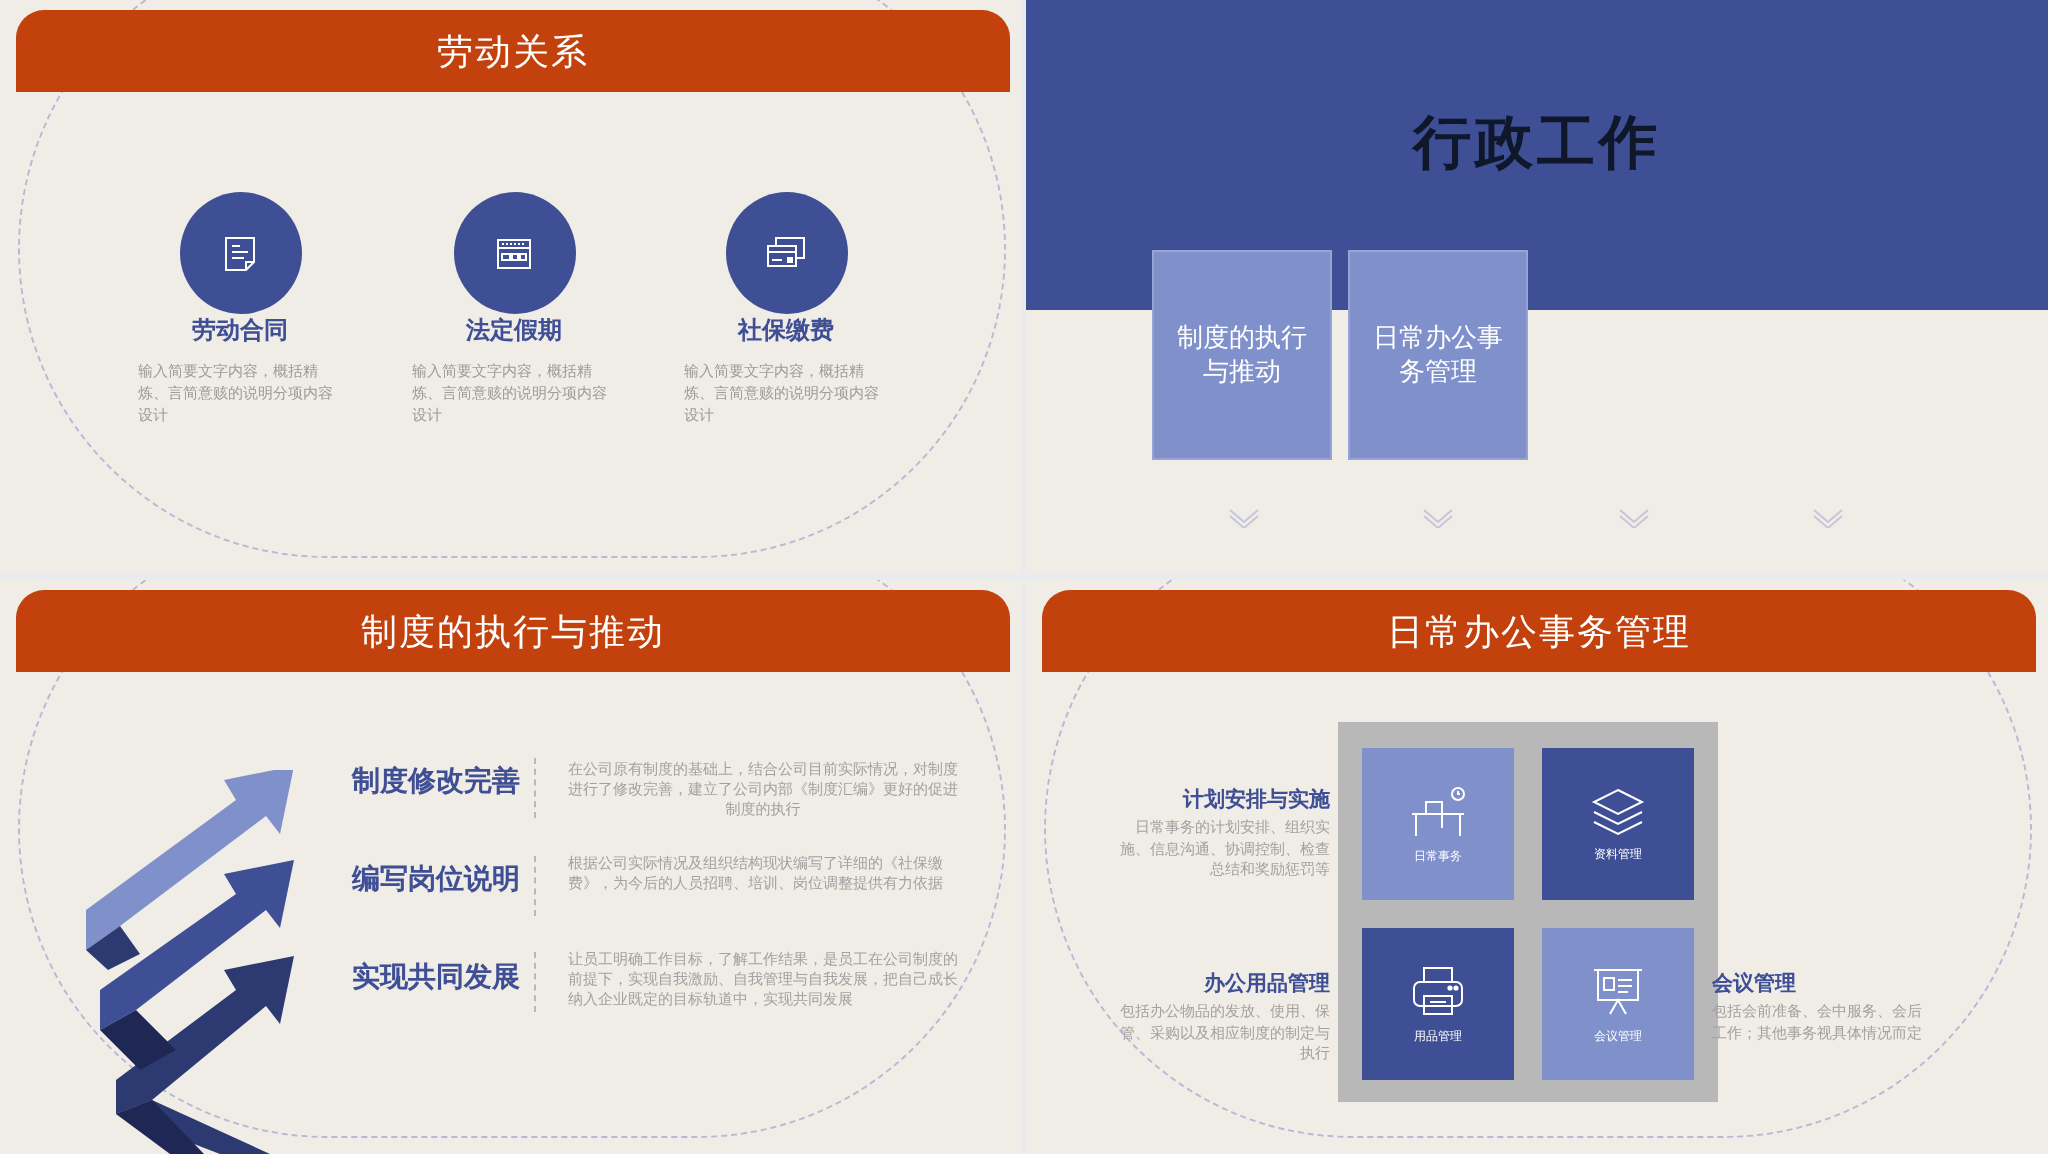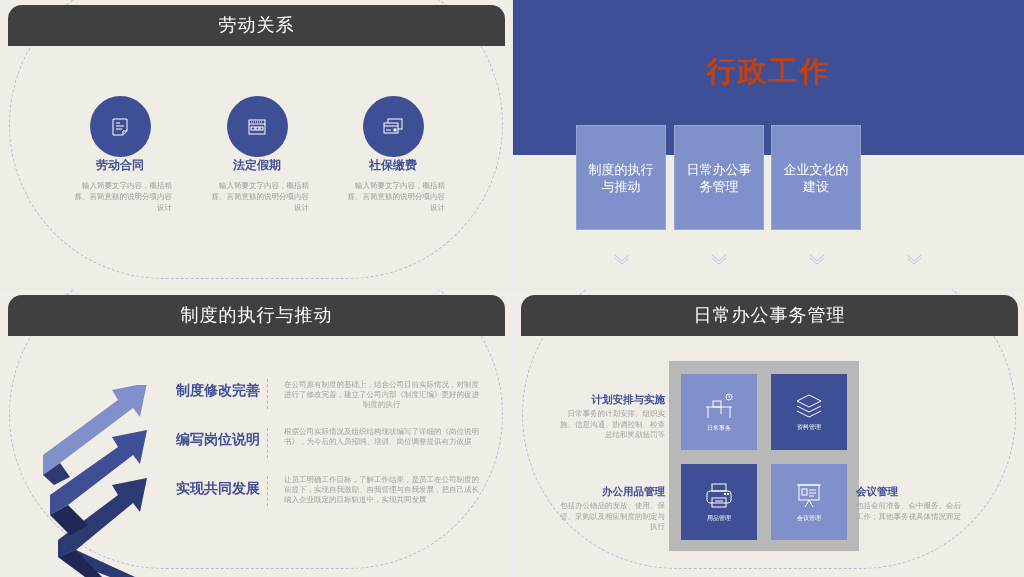--- a/index.html
+++ b/index.html
@@ -14,8 +14,8 @@
 
   .banner {
     position: absolute; left: 8px; top: 5px; width: 497px; height: 41px;
-    background: #404040; border-radius: 14px 14px 0 0;
-    color: #fff; text-align: center; font-size: 18px; line-height: 43px; letter-spacing: 1px; font-family: Liberation Mono, monospace;
+    background: #c2410c; border-radius: 14px 14px 0 0;
+    color: #fff; text-align: center; font-size: 18px; line-height: 43px; letter-spacing: 1px;
   }
   .oval {
     position: absolute; left: 9px; top: -30px; width: 494px; height: 309px;

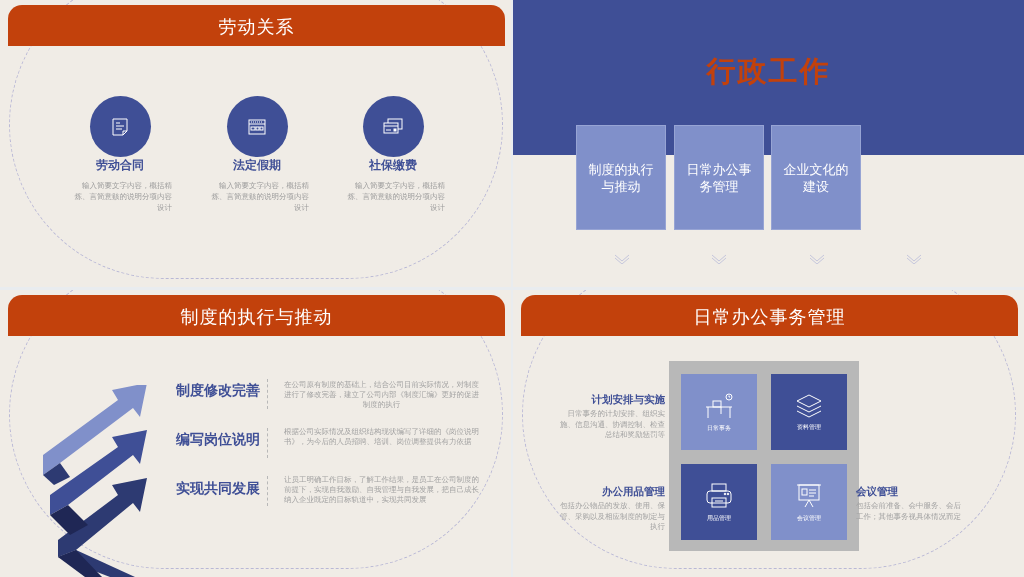--- a/index.html
+++ b/index.html
@@ -33,7 +33,7 @@
 
   
   .s2-top { position: absolute; left: 0; top: 0; width: 511px; height: 155px; background: #3f4f96; }
-  .s2-title { position: absolute; left: 0; top: 52px; width: 511px; text-align: center; color: #c2410c; font-size: 29px; font-weight: bold; letter-spacing: 2px; }
+  .s2-title { position: absolute; left: 0; top: 52px; width: 511px; text-align: center; color: #0f172a; font-size: 29px; font-weight: bold; letter-spacing: 2px; }
   .s2-box {
     position: absolute; top: 125px; width: 90px; height: 105px; background: #8090ca;
     color: #fff; font-size: 13px; line-height: 17px; text-align: center;

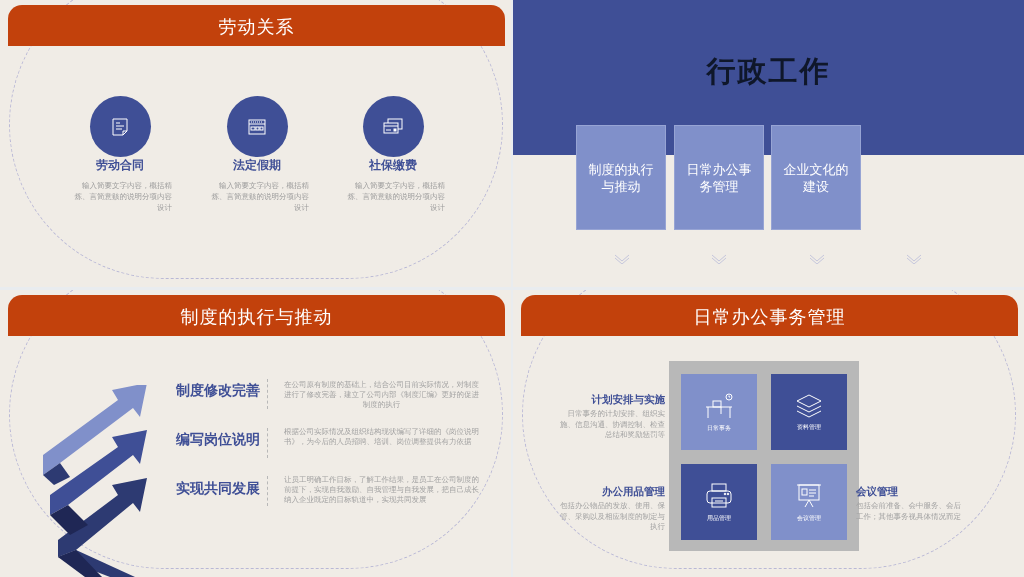--- a/index.html
+++ b/index.html
@@ -115,7 +115,6 @@
 
   <div class="s2-box" style="left:63px;">制度的执行与推动</div>
   <div class="s2-box" style="left:161px;">日常办公事务管理</div>
-  <div class="s2-box" style="left:258px;">企业文化的建设</div>
 
   <svg class="chev" style="left:101px;" viewBox="0 0 16 10">
       <path d="M1 1l7 6 7-6M1 4l7 6 7-6" fill="none" stroke="#c5c6dc" stroke-width="1"></path>

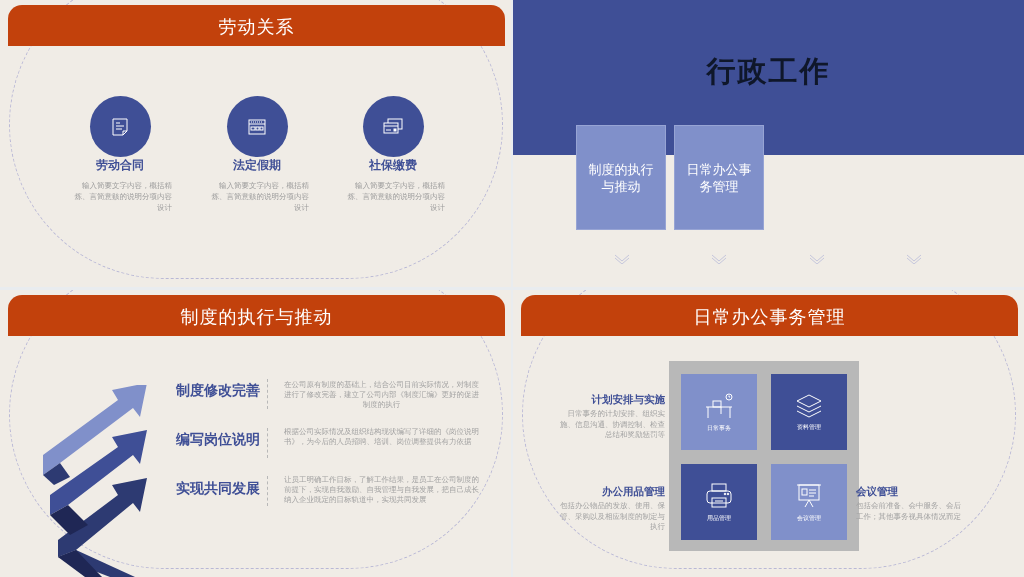--- a/index.html
+++ b/index.html
@@ -29,7 +29,7 @@
     margin: 0 auto; display: flex; align-items: center; justify-content: center;
   }
   .s1-item .title { font-size: 12px; font-weight: bold; color: #3f4f96; }
-  .s1-item .desc { margin-top: 6px; font-size: 7.5px; line-height: 11px; color: #9c9c9c; text-align: right; padding: 0 8px 0 9px; }
+  .s1-item .desc { margin-top: 6px; font-size: 7.5px; line-height: 11px; color: #9c9c9c; text-align: left; padding: 0 8px 0 9px; }
 
   
   .s2-top { position: absolute; left: 0; top: 0; width: 511px; height: 155px; background: #3f4f96; }

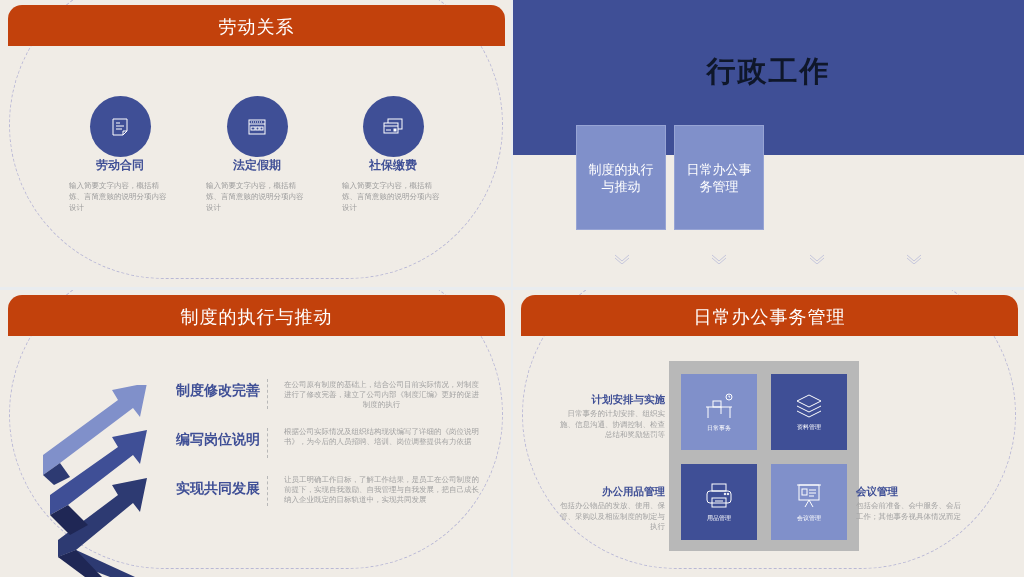--- a/index.html
+++ b/index.html
@@ -155,7 +155,7 @@
   <div class="s3-row" style="top:141px;">
     <div class="s3-head" style="top:0;">编写岗位说明</div>
     <div class="s3-sep" style="top:-3px;height:30px;"></div>
-    <div class="s3-text" style="top:-4px;">根据公司实际情况及组织结构现状编写了详细的《岗位说明书》，为今后的人员招聘、培训、岗位调整提供有力依据</div>
+    <div class="s3-text" style="top:-4px;">根据公司实际情况及组织结构现状编写了详细的《社保缴费》，为今后的人员招聘、培训、岗位调整提供有力依据</div>
   </div>
   <div class="s3-row" style="top:190px;">
     <div class="s3-head" style="top:0;">实现共同发展</div>

